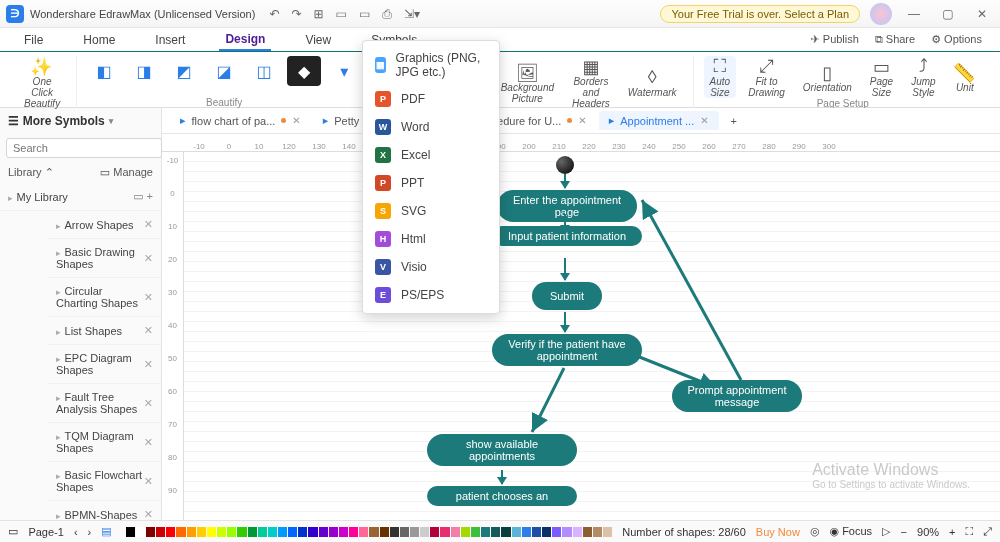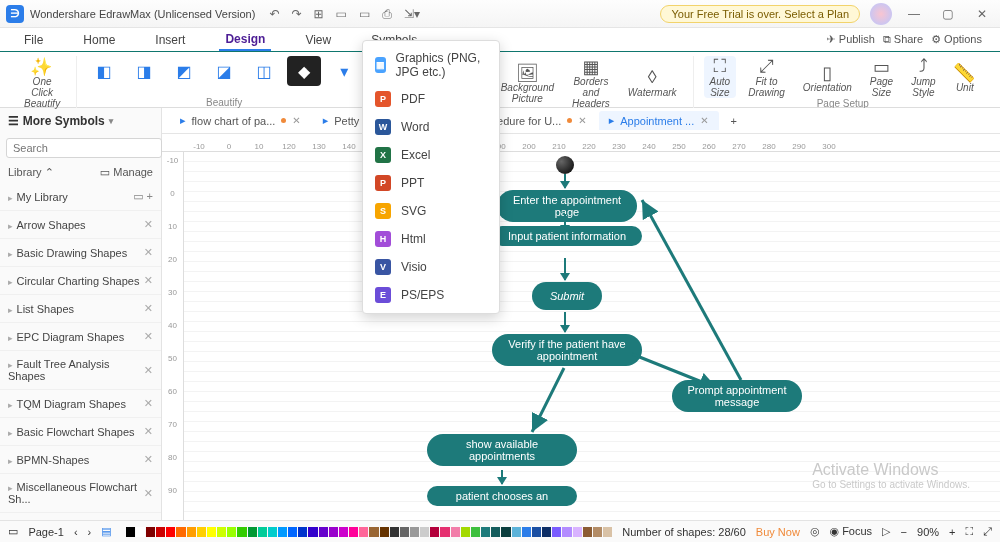--- a/index.html
+++ b/index.html
@@ -16,7 +16,7 @@
 .menubar { height:24px; display:flex; align-items:center; gap:28px; padding:0 18px; border-bottom:1px solid #0f766e; font-size:12px; }
 .menubar .menu { padding:3px 6px; cursor:pointer; color:#444; }
 .menubar .menu.active { font-weight:600; border-bottom:2px solid #2b7de9; color:#4c1d95; }
-.menu-right { margin-left:auto; display:flex; gap:8px; color:#555; font-size:11px;}
+.menu-right { margin-left:auto; display:flex; gap:16px; color:#555; font-size:11px;}
 .ribbon { height:56px; background:#fff; border-bottom:1px solid #ddd; display:flex; align-items:flex-start; padding:4px 8px 0 8px; position:relative;}
 .rgroup { display:flex; flex-direction:column; align-items:center; padding:0 10px; border-right:1px solid #eee; height:52px; justify-content:space-between;}
 .rgroup:last-child { border-right:none;}

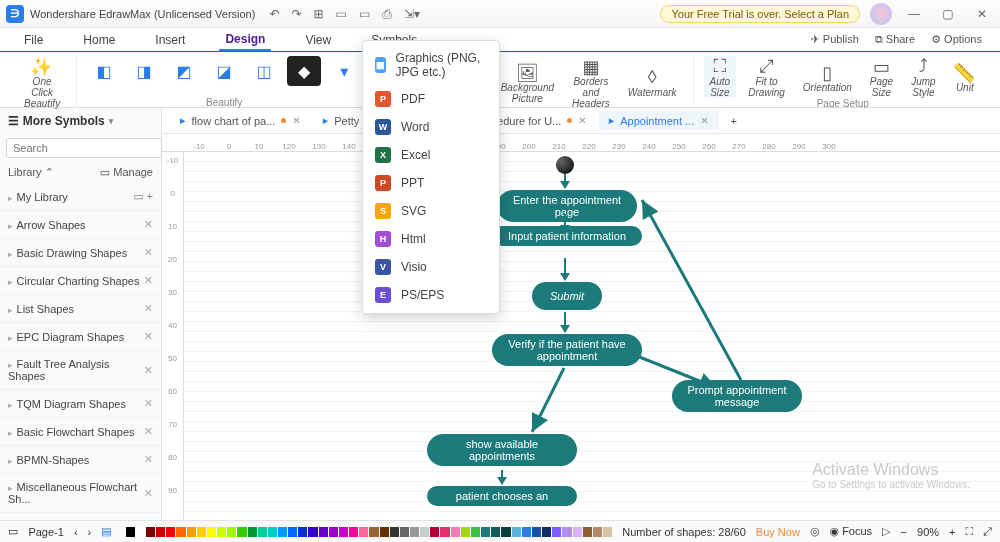--- a/index.html
+++ b/index.html
@@ -34,7 +34,7 @@
 .searchrow input { flex:1; border:1px solid #d5d5d5; border-radius:3px; padding:3px 6px; font-size:11px;}
 .searchbtn { background:#2b7de9;color:#fff;border:none;border-radius:3px;padding:3px 8px;font-size:11px;cursor:pointer;}
 .librow { display:flex;justify-content:space-between;padding:4px 8px;font-size:11px;color:#555;}
-.catlist { flex:1; overflow:hidden; }
+.catlist { flex:1; overflow:hidden;margin-left:48px; }
 .cat { padding:7px 8px; font-size:11px; color:#444; display:flex;align-items:center;justify-content:space-between;border-bottom:1px solid #f0f0f0;cursor:pointer;}
 .cat .chev{color:#aaa;margin-right:4px;font-size:9px;}
 .cat .x{color:#aaa;font-size:11px;}

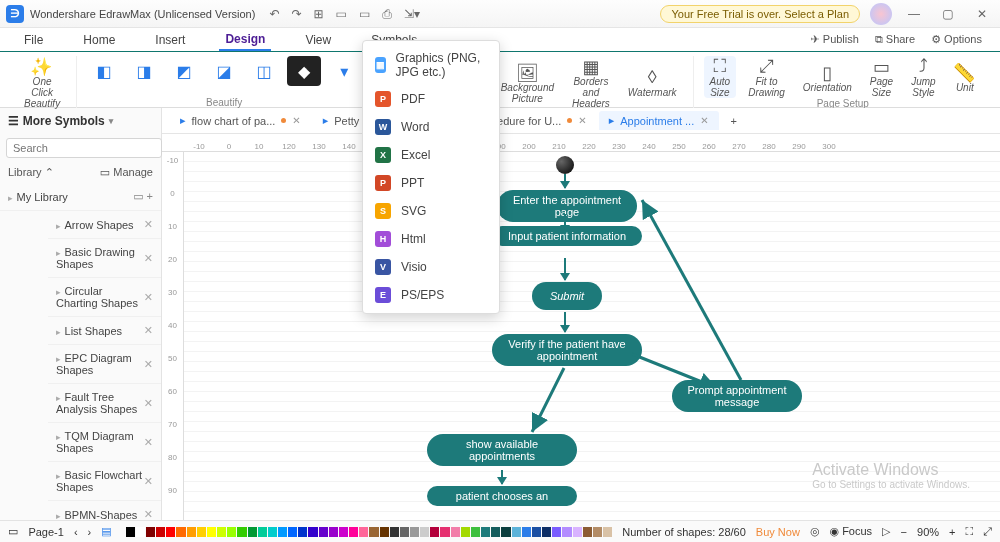--- a/index.html
+++ b/index.html
@@ -50,7 +50,7 @@
 .cnv { flex:1; background:repeating-linear-gradient(#fff,#fff 9px,#f3f3f3 9px,#f3f3f3 10px),repeating-linear-gradient(90deg,#fff,#fff 9px,#f3f3f3 9px,#f3f3f3 10px); position:relative; overflow:hidden;}
 .ruler-v { width:22px; background:#fff; border-right:1px solid #ddd; font-size:8px;color:#999; display:flex;flex-direction:column;align-items:center;padding-top:4px;gap:24px;position:absolute;left:0;top:0;bottom:0;}
 .shape { position:absolute; background:#1d7a7a; color:#fff; font-size:11px; display:flex;align-items:center;justify-content:center;text-align:center; border-radius:16px; padding:4px 10px;}
-.shape.roundcap { border-radius:999px;font-style:italic;}
+.shape.roundcap { border-radius:999px;}
 .startnode { position:absolute; width:18px;height:18px;border-radius:50%;background:radial-gradient(circle at 30% 30%,#666,#000); }
 .arrow { position:absolute; width:2px; background:#1d7a7a; }
 .arrow::after{content:"";position:absolute;bottom:-1px;left:-4px;border-left:5px solid transparent;border-right:5px solid transparent;border-top:8px solid #1d7a7a;}

